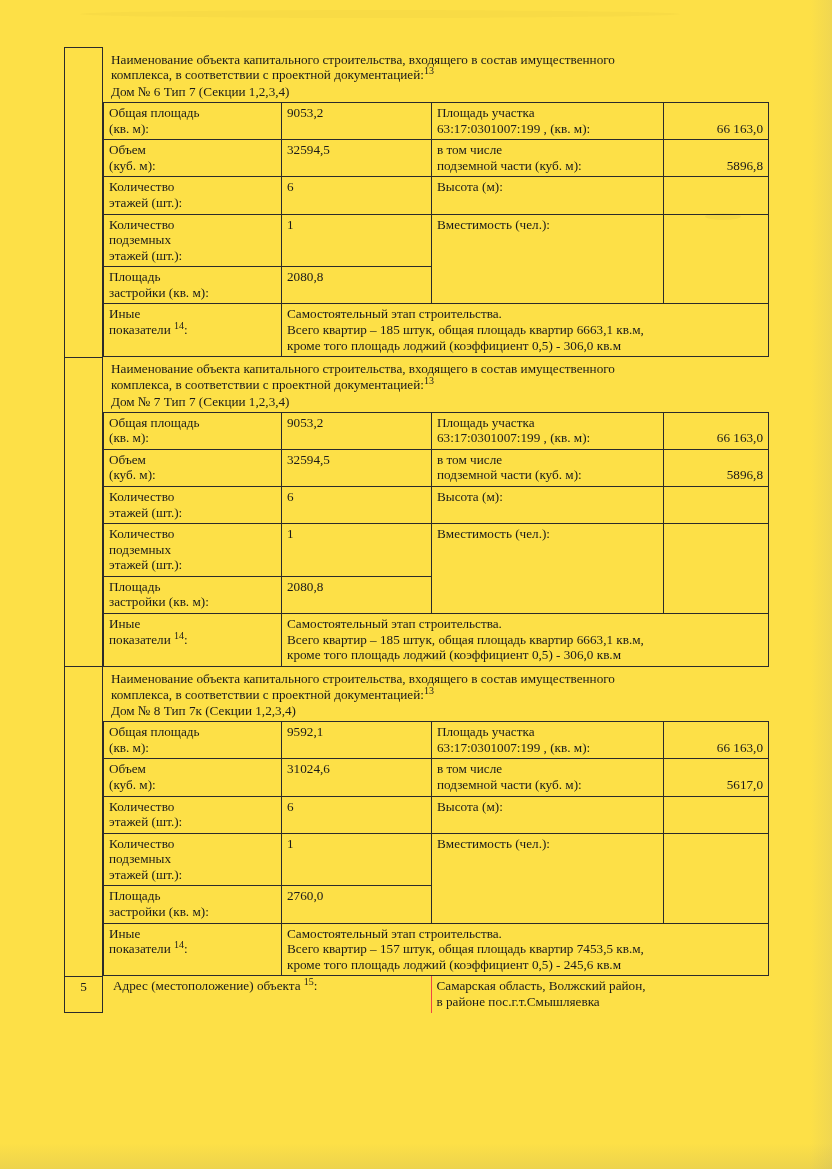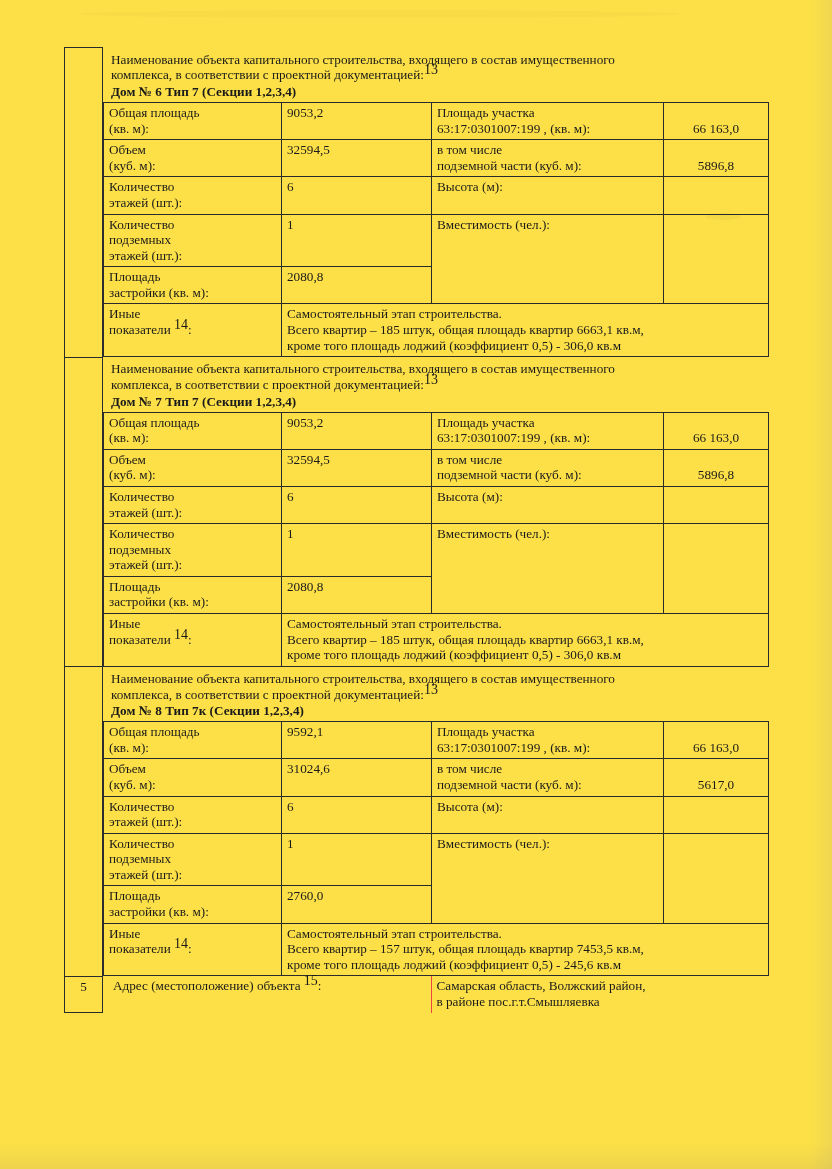--- a/index.html
+++ b/index.html
@@ -58,7 +58,7 @@
   }
   .blk-head .title-line { display: block; }
   .blk-head .house { font-weight: bold; display: block; margin-top: 1px; }
-  sup { font-size: 14px; vertical-align: super; line-height: 0; }
+  sup { font-size: 10px; vertical-align: super; line-height: 0; }
   .c-label { width: 178px; }
   .c-val1 { width: 150px; text-align: left; }
   .c-label2 { width: 232px; }

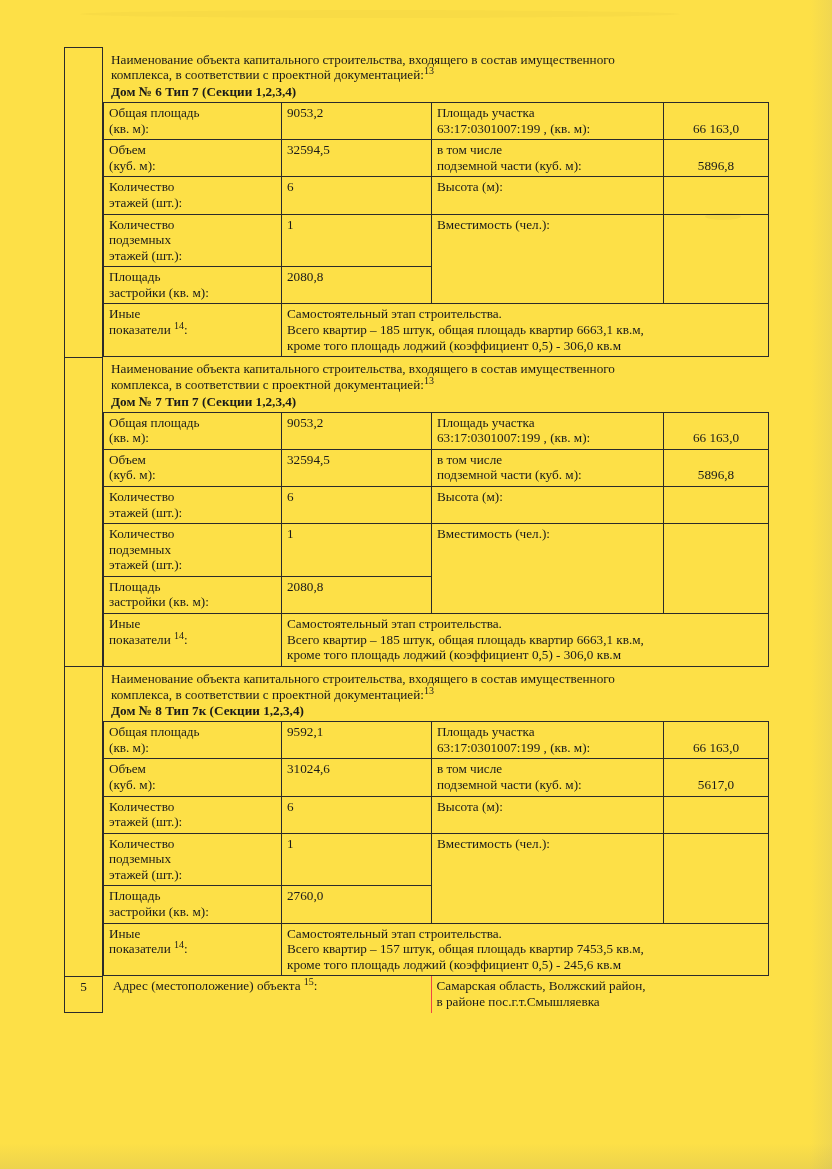--- a/index.html
+++ b/index.html
@@ -57,7 +57,7 @@
     line-height: 1.2;
   }
   .blk-head .title-line { display: block; }
-  .blk-head .house { font-weight: bold; display: block; margin-top: 1px; }
+  .blk-head .house { font-weight: normal; display: block; margin-top: 1px; }
   sup { font-size: 10px; vertical-align: super; line-height: 0; }
   .c-label { width: 178px; }
   .c-val1 { width: 150px; text-align: left; }

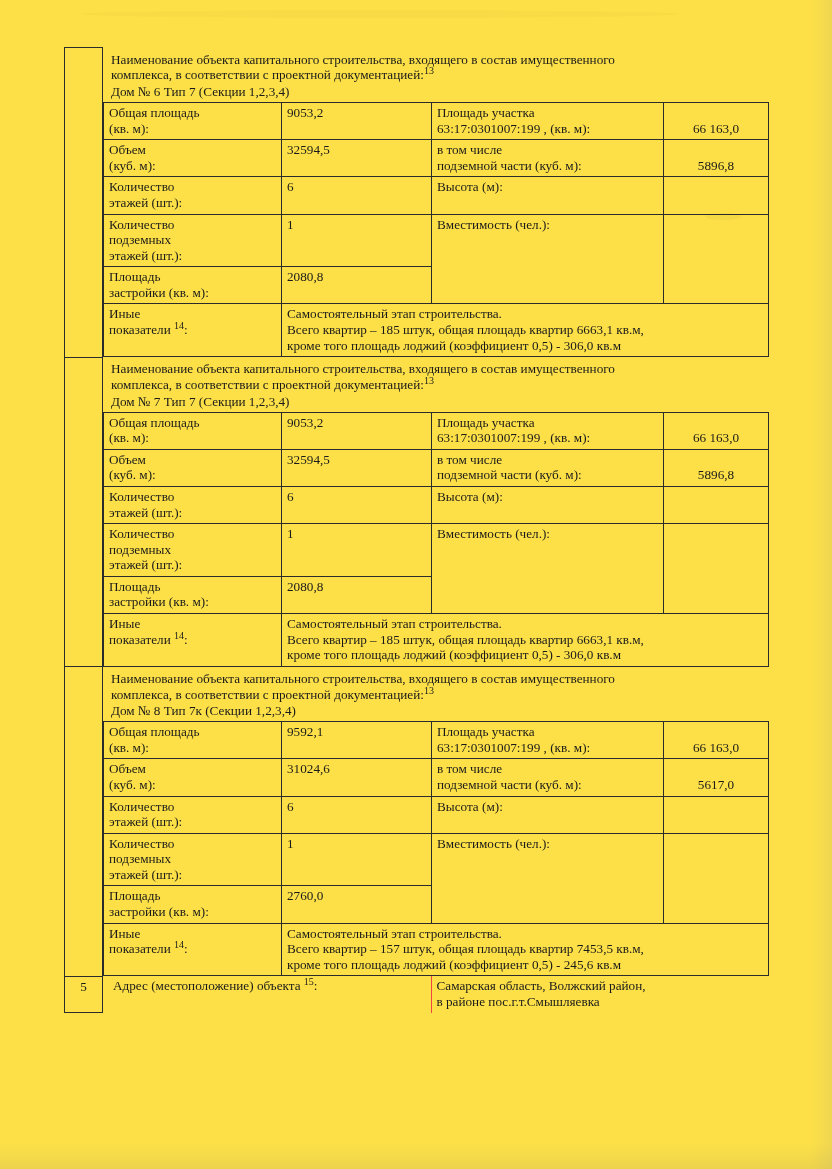--- a/index.html
+++ b/index.html
@@ -62,7 +62,7 @@
   .c-label { width: 178px; }
   .c-val1 { width: 150px; text-align: left; }
   .c-label2 { width: 232px; }
-  .c-val2 { text-align: center; }
+  .c-val2 { text-align: right; }
   .center { text-align: center; }
   .nowrap-pad { padding-left: 10px; }
   .outer-wrap { padding: 0; border: none !important; }

